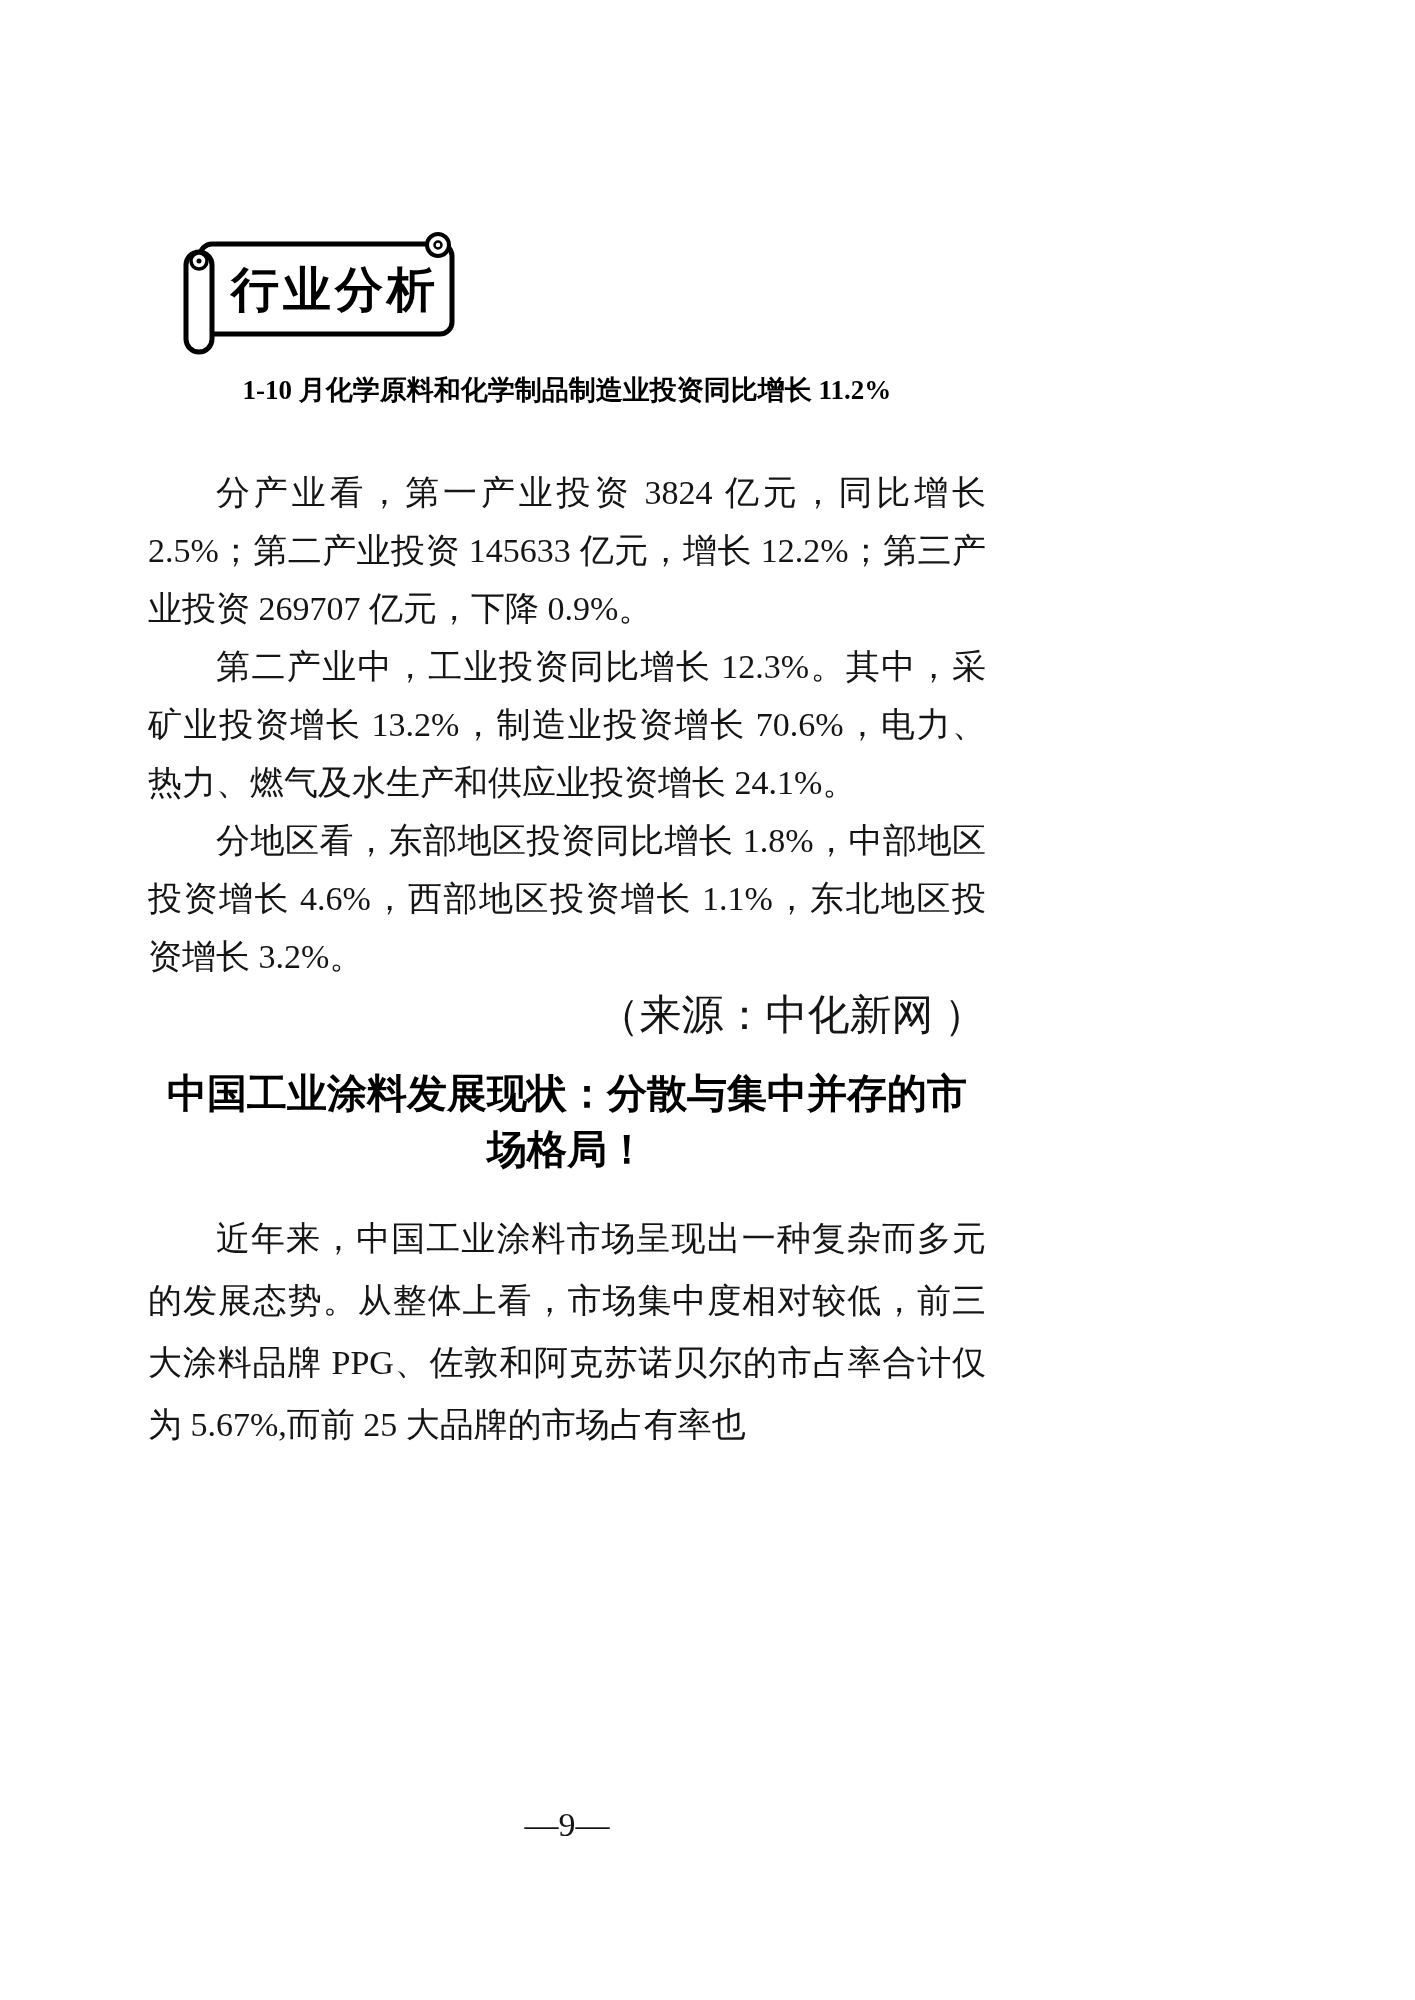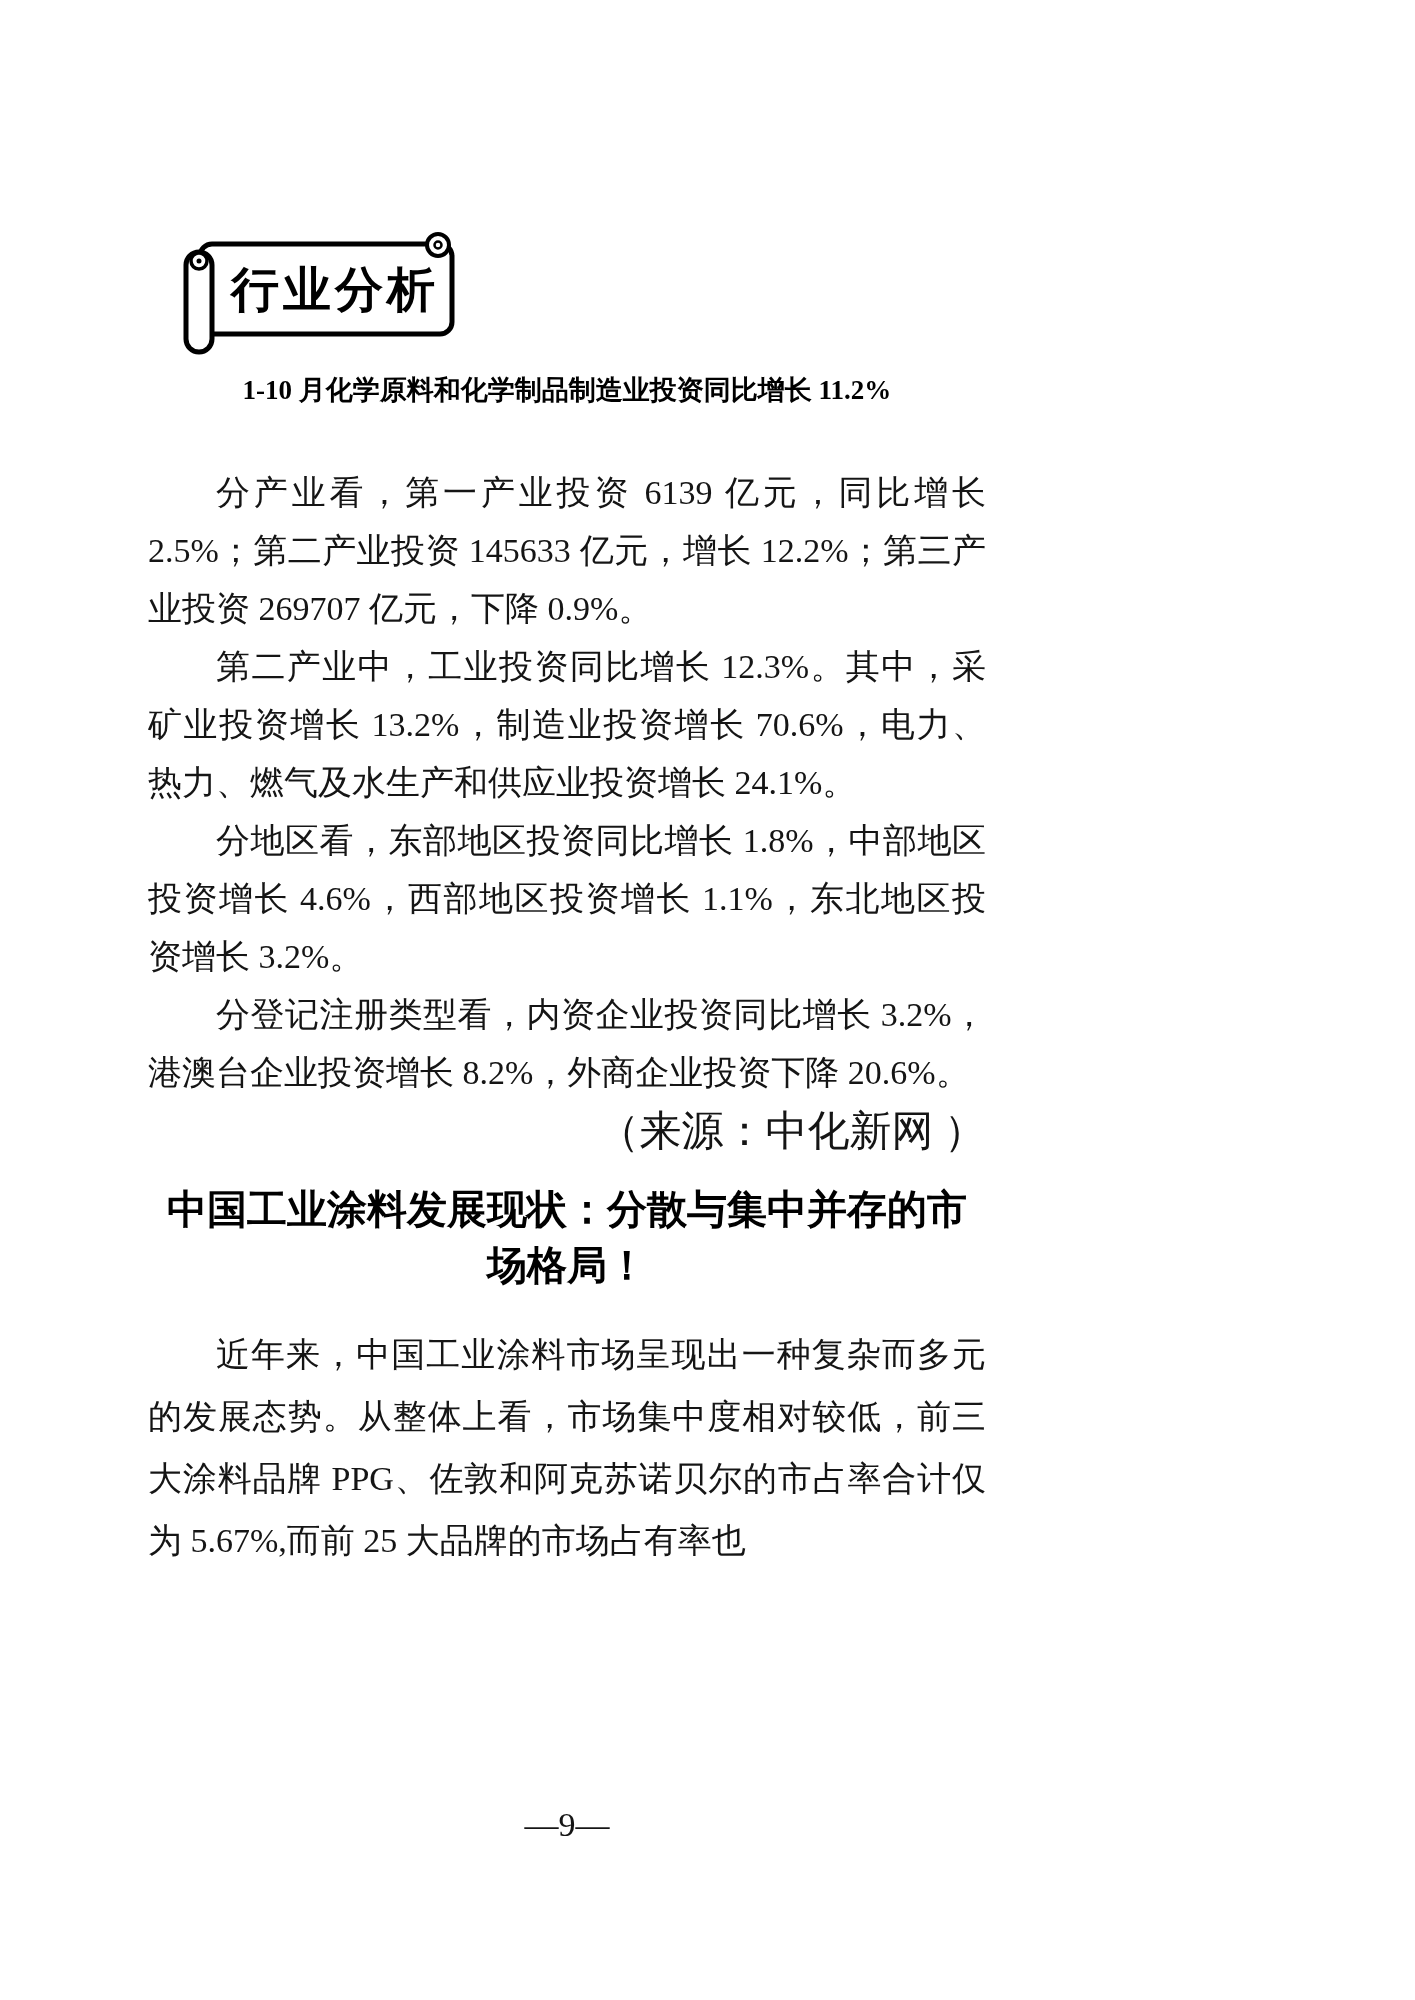--- a/index.html
+++ b/index.html
@@ -107,7 +107,7 @@
     <h1 class="article-title">1-10 月化学原料和化学制品制造业投资同比增长 11.2%</h1>
 
     <div class="body-block">
-      <p>分产业看，第一产业投资 6139 亿元，同比增长 2.5%；第二产业投资 145633 亿元，增长 12.2%；第三产业投资 269707 亿元，下降 0.9%。</p>
+      <p>分产业看，第一产业投资 3824 亿元，同比增长 2.5%；第二产业投资 145633 亿元，增长 12.2%；第三产业投资 269707 亿元，下降 0.9%。</p>
       <p>第二产业中，工业投资同比增长 12.3%。其中，采矿业投资增长 13.2%，制造业投资增长 70.6%，电力、热力、燃气及水生产和供应业投资增长 24.1%。</p>
       <p>分地区看，东部地区投资同比增长 1.8%，中部地区投资增长 4.6%，西部地区投资增长 1.1%，东北地区投资增长 3.2%。</p>
       <p>分登记注册类型看，内资企业投资同比增长 3.2%，港澳台企业投资增长 8.2%，外商企业投资下降 20.6%。</p>

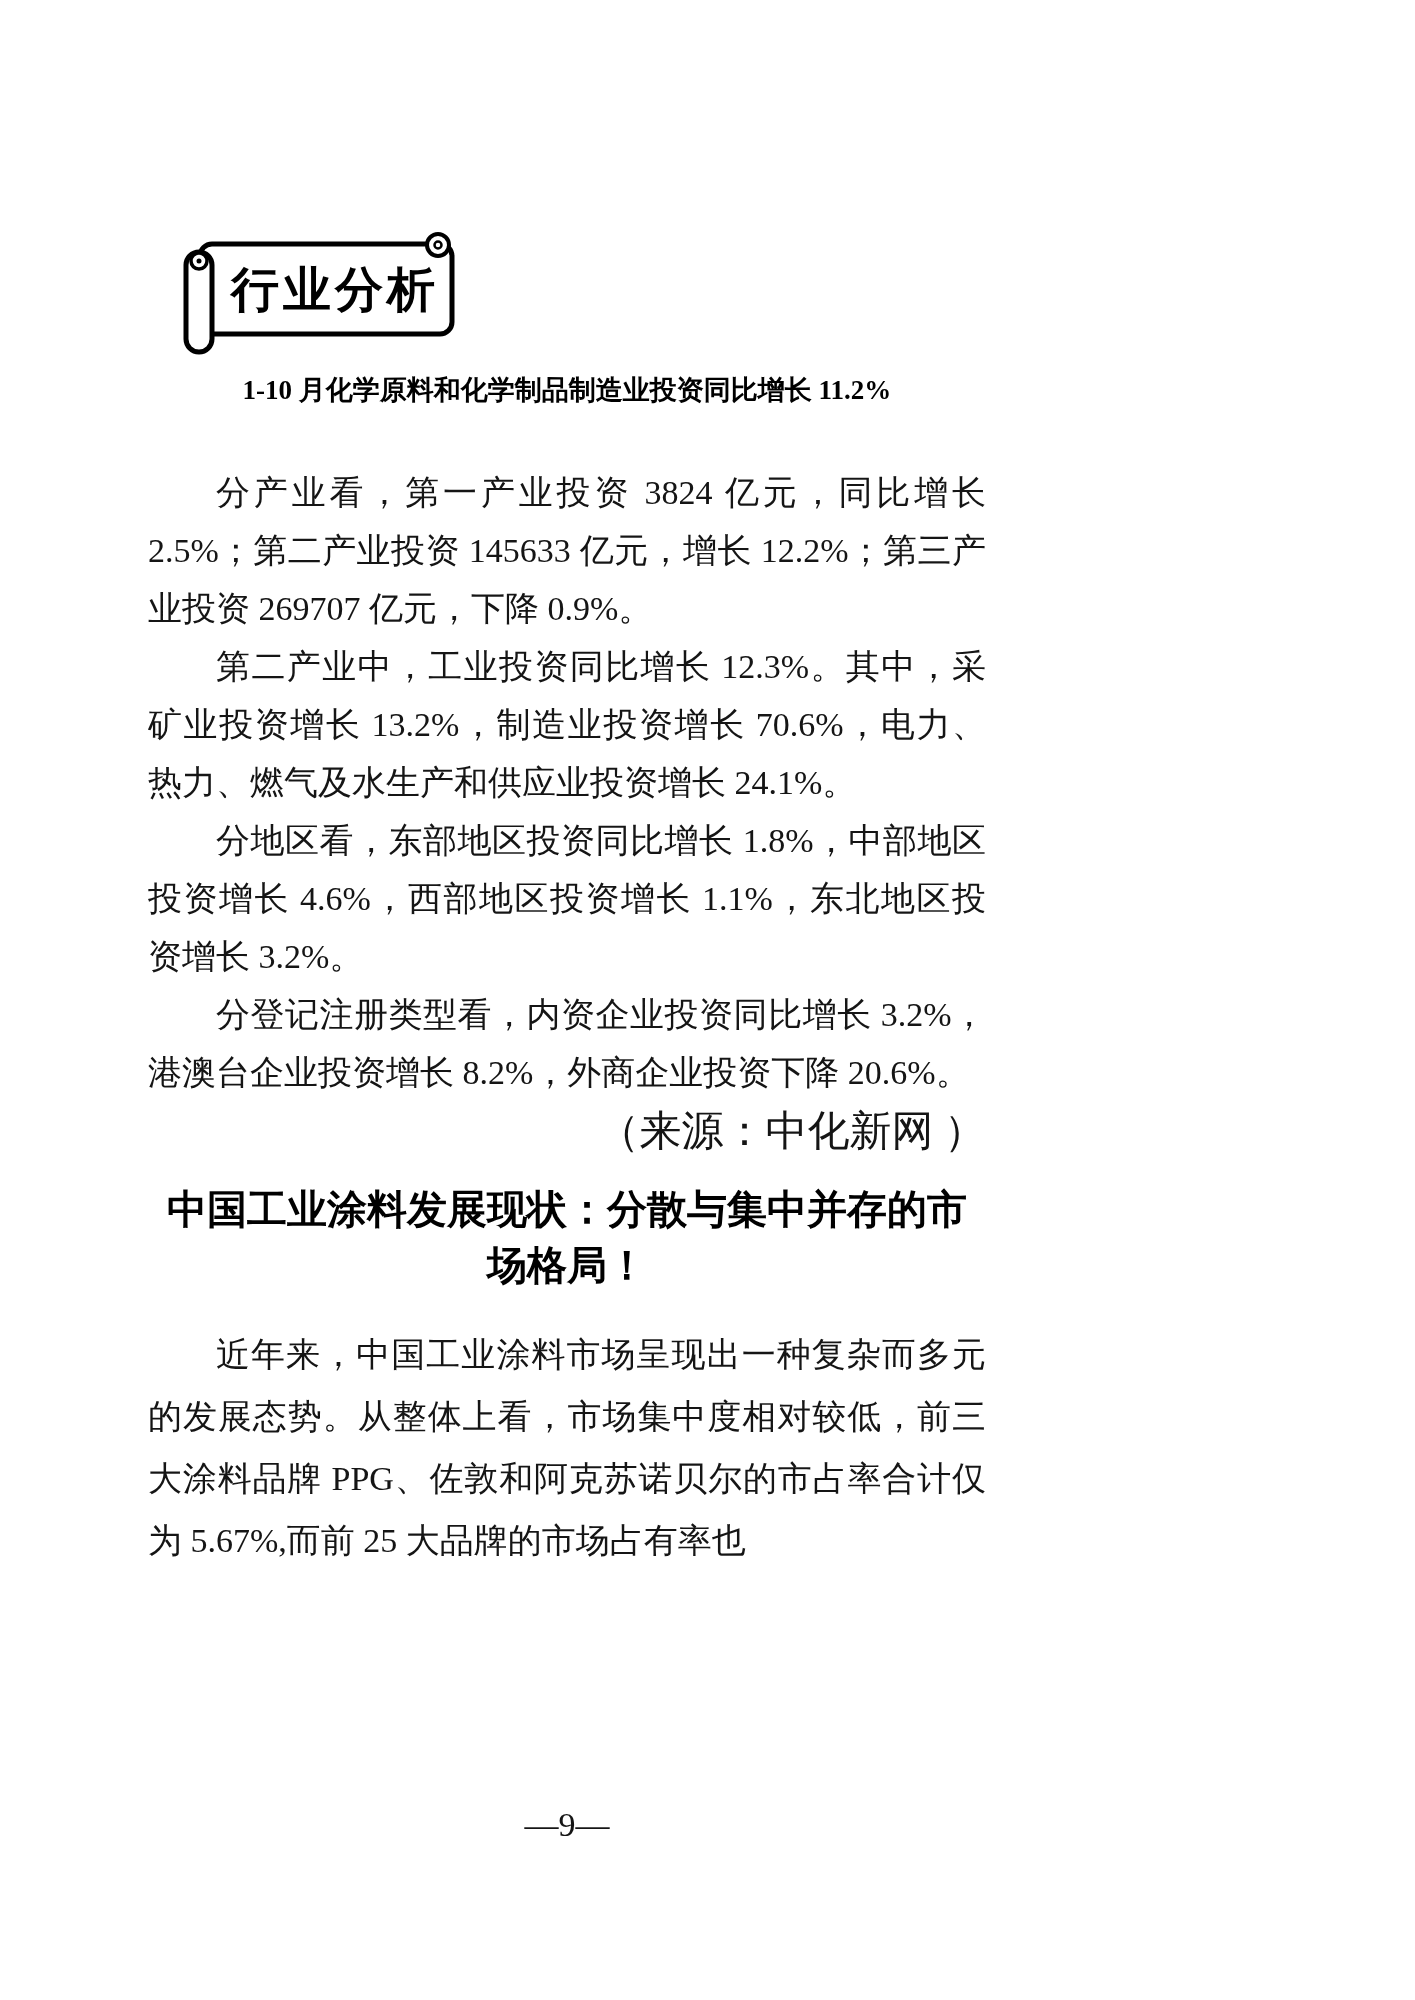--- a/index.html
+++ b/index.html
@@ -110,7 +110,6 @@
       <p>分产业看，第一产业投资 3824 亿元，同比增长 2.5%；第二产业投资 145633 亿元，增长 12.2%；第三产业投资 269707 亿元，下降 0.9%。</p>
       <p>第二产业中，工业投资同比增长 12.3%。其中，采矿业投资增长 13.2%，制造业投资增长 70.6%，电力、热力、燃气及水生产和供应业投资增长 24.1%。</p>
       <p>分地区看，东部地区投资同比增长 1.8%，中部地区投资增长 4.6%，西部地区投资增长 1.1%，东北地区投资增长 3.2%。</p>
-      <p>分登记注册类型看，内资企业投资同比增长 3.2%，港澳台企业投资增长 8.2%，外商企业投资下降 20.6%。</p>
       <p class="source-line">（来源：中化新网 ）</p>
     </div>
 

